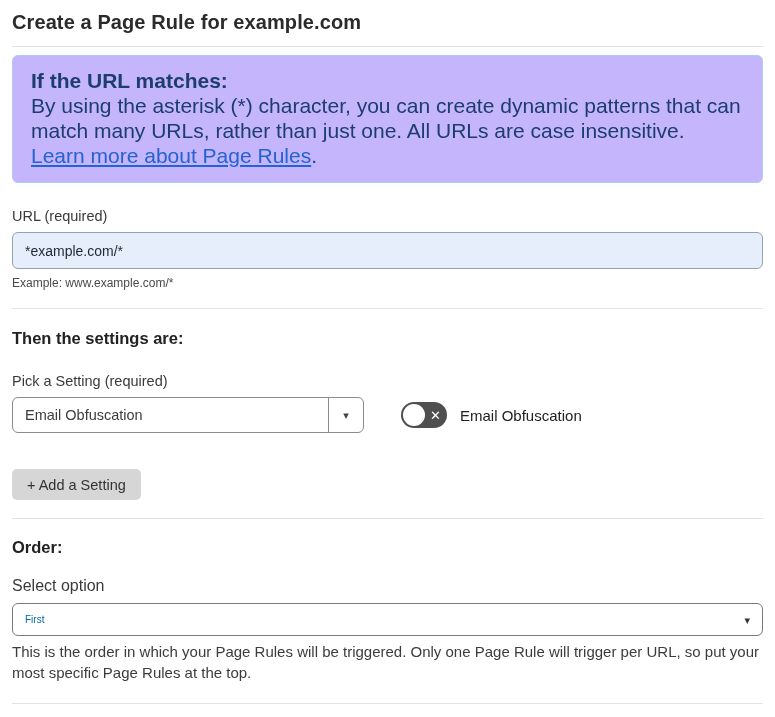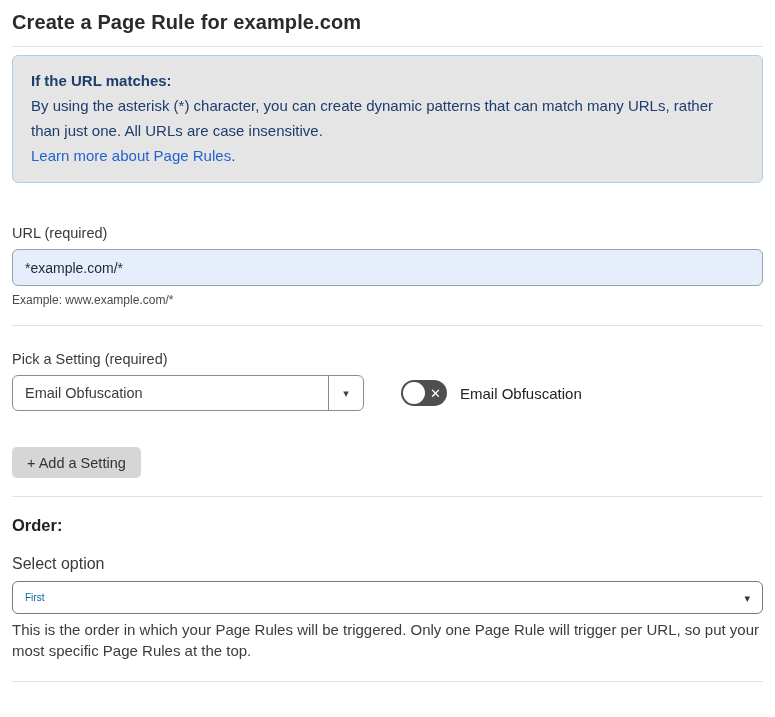--- a/index.html
+++ b/index.html
@@ -21,12 +21,12 @@
   
   .info-box {
     margin-top: 8px;
-    background: #e5e5e5;
+    background: #c4b5fd;
     border: 1px solid #abcdf2;
     border-radius: 6px;
     padding: 12px 18px 14px 18px;
     color: #1d3d6e;
-    font-size: 15px;
+    font-size: 21px;
     line-height: 25px;
   }
   .info-heading { font-weight: bold; }

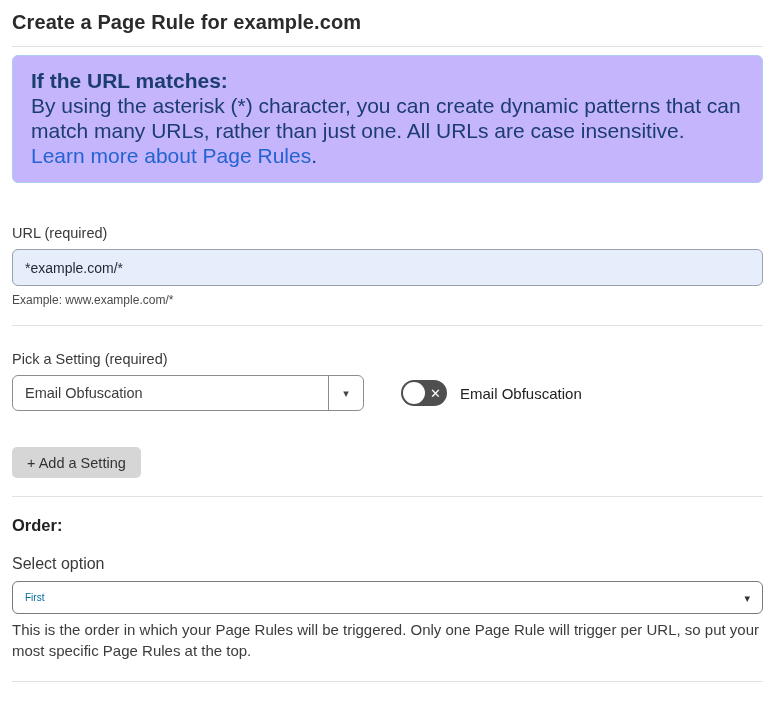--- a/index.html
+++ b/index.html
@@ -30,7 +30,7 @@
     line-height: 25px;
   }
   .info-heading { font-weight: bold; }
-  .info-link { color: #2463d1; cursor: pointer; }
+  .info-link { color: #2463d1; text-decoration: underline; cursor: pointer; }
   .info-suffix { color: #1d3d6e; }
 
   

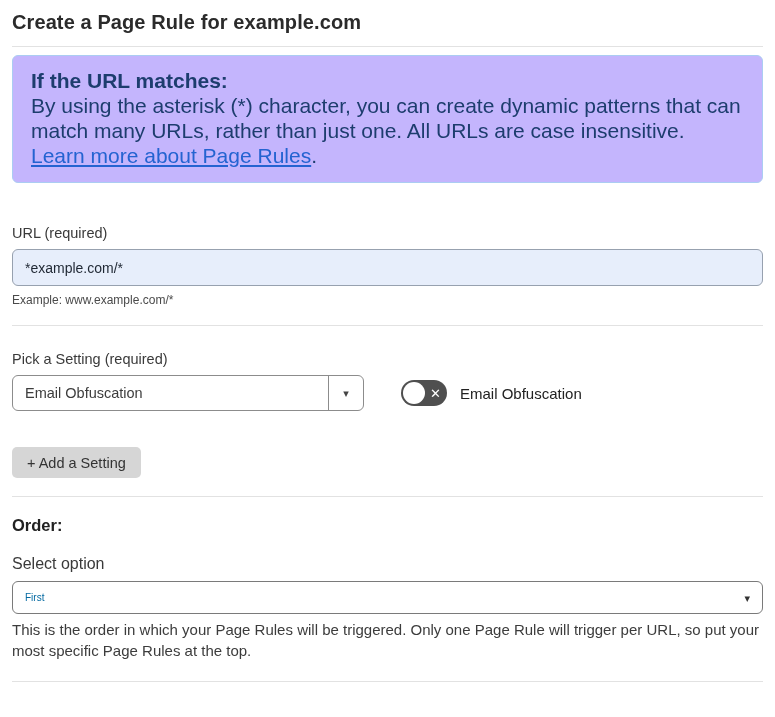--- a/index.html
+++ b/index.html
@@ -37,7 +37,7 @@
   .field-label { display: block; font-size: 14.5px; color: #3a3a3a; margin-bottom: 8px; }
   .helper-text { font-size: 12px; color: #4a4a4a; margin-top: 7px; }
 
-  .url-section { margin-top: 42px; }
+  .url-section { margin-top: 25px; }
   .url-input {
     display: block; width: 100%; height: 37px;
     background: #e7eefb;

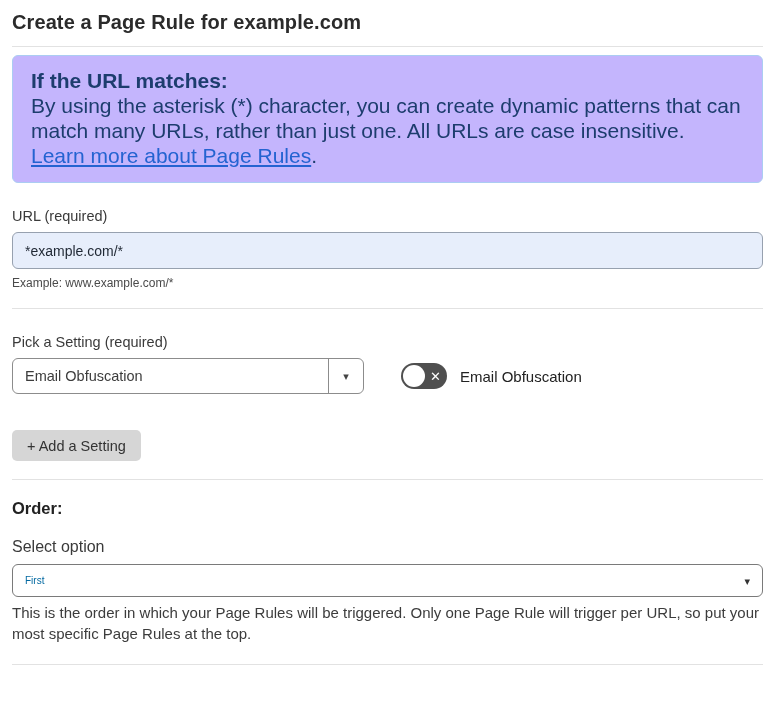--- a/index.html
+++ b/index.html
@@ -148,6 +148,7 @@
 
   <hr class="divider divider-1">
 
+  <h2 class="section-heading">Then the settings are:</h2>
 
   <label class="field-label picker-label">Pick a Setting (required)</label>
   <div class="settings-row">

